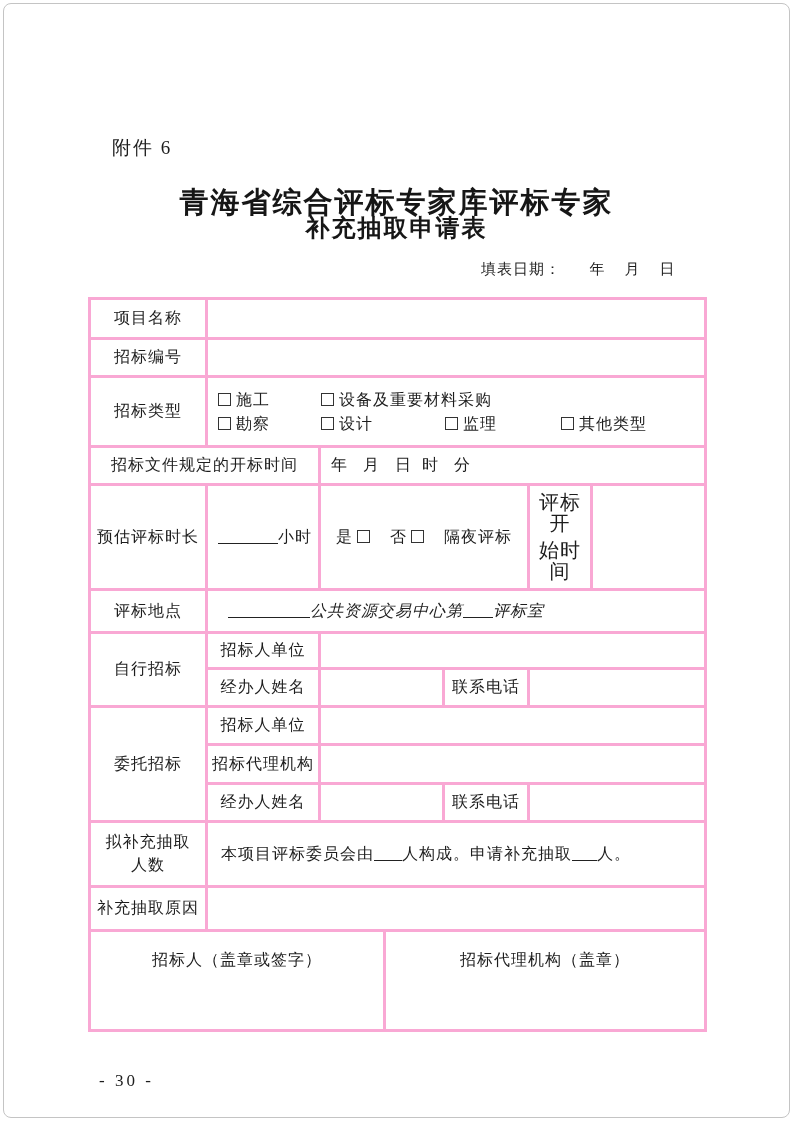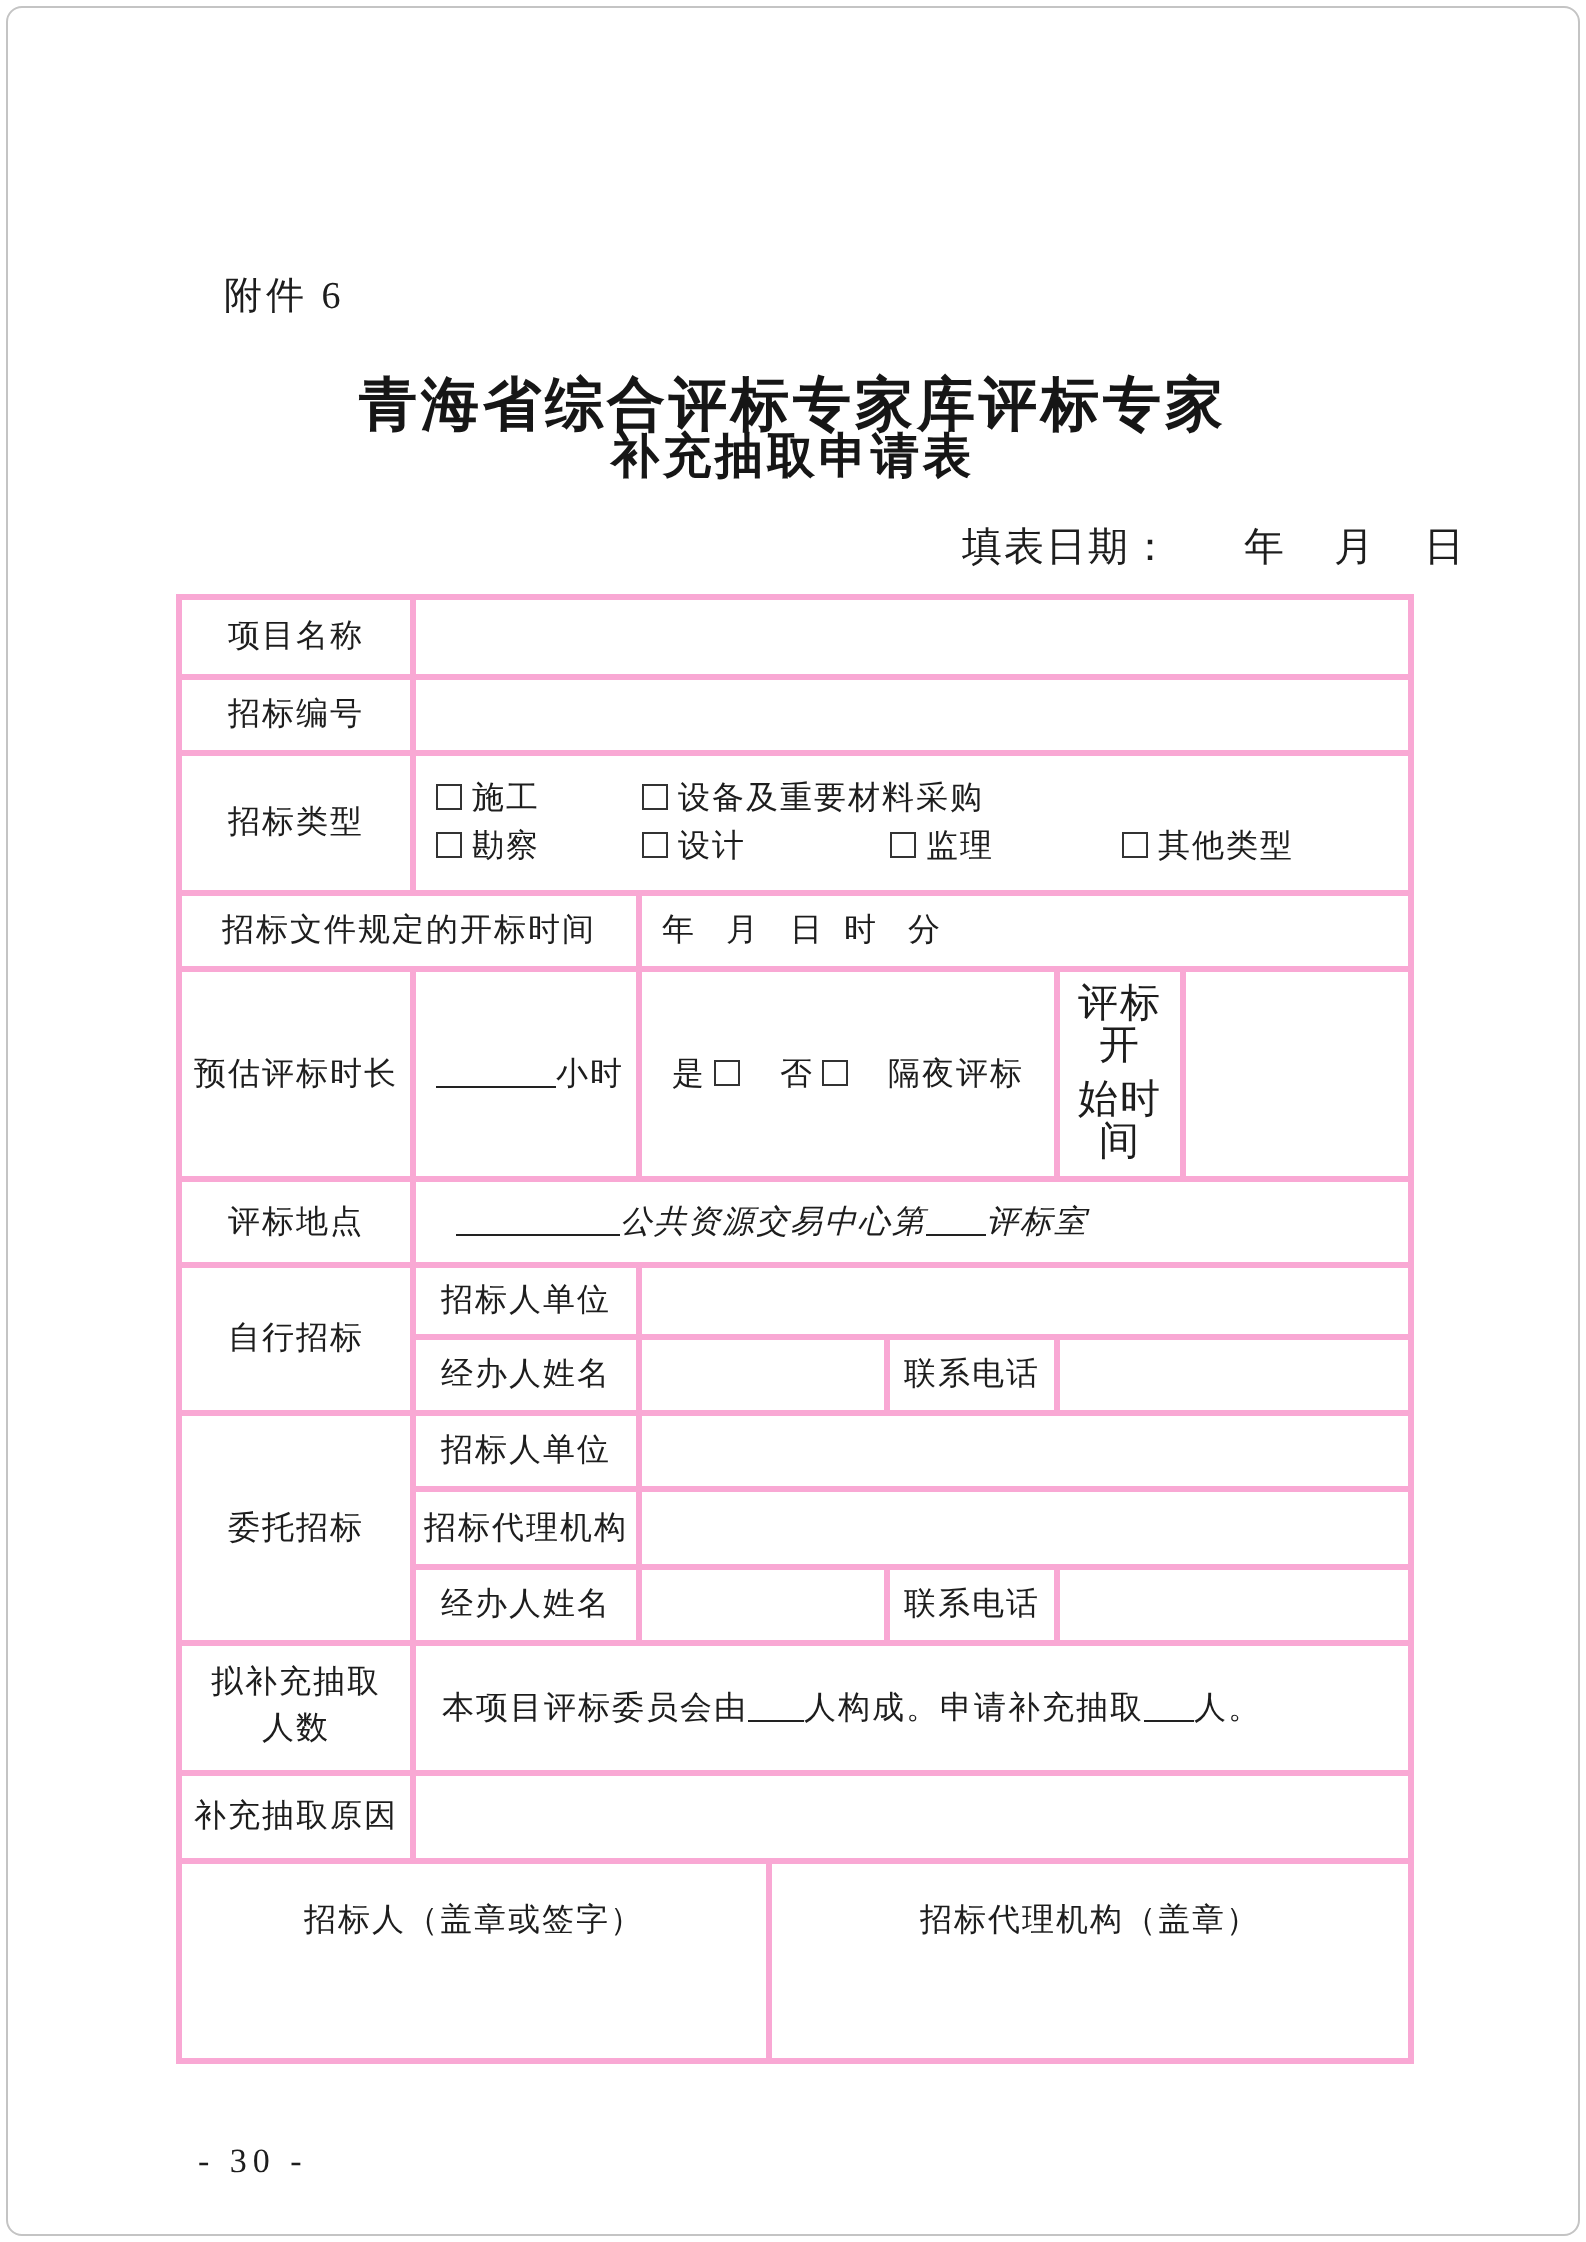--- a/index.html
+++ b/index.html
@@ -35,7 +35,7 @@
   }
   .fill-date{
     position:absolute; left:481px; top:260px;
-    font-size:20px; white-space:pre; letter-spacing:1px;
+    font-size:15px; white-space:pre; letter-spacing:1px;
   }
   table.form{
     position:absolute; left:88px; top:297px;

